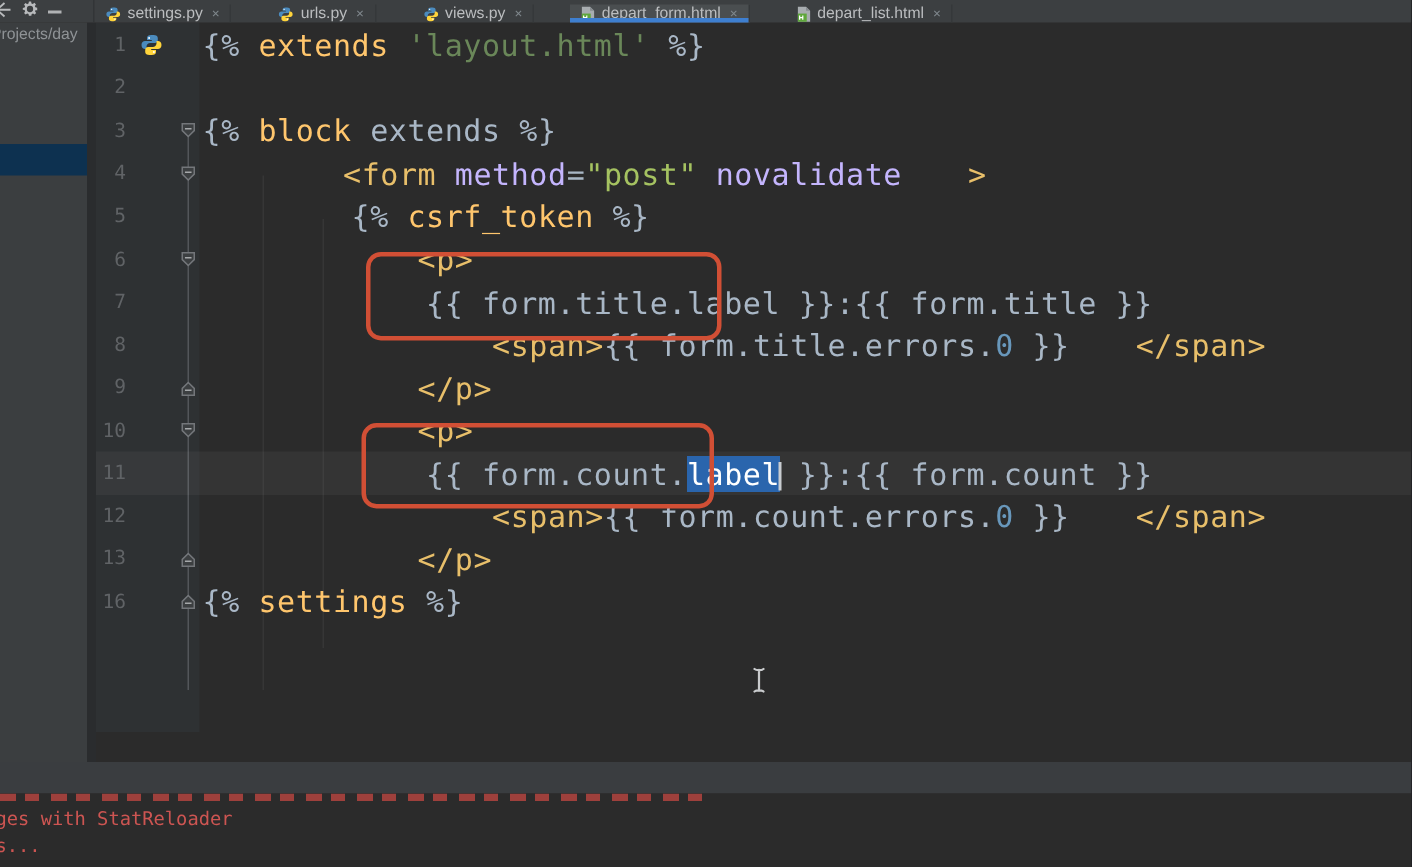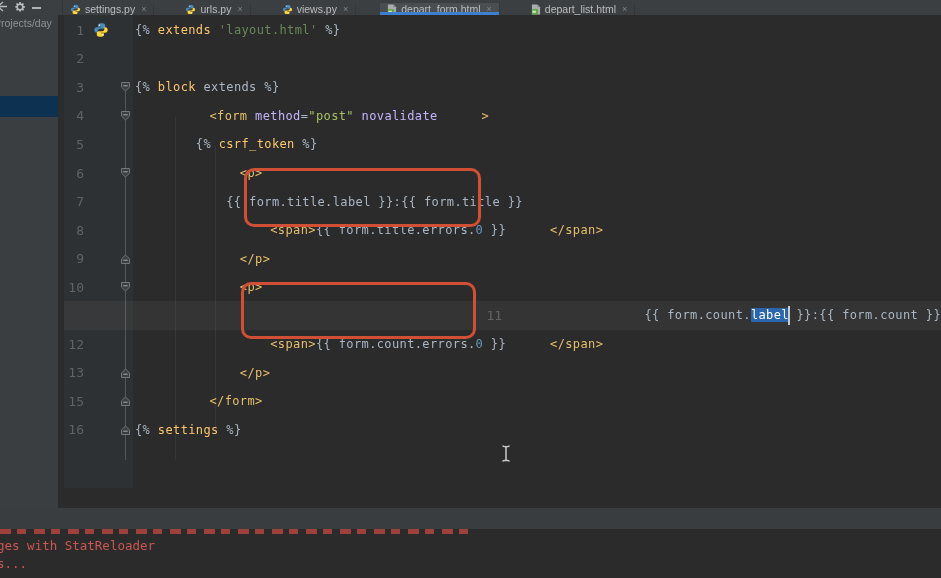--- a/index.html
+++ b/index.html
@@ -36,7 +36,7 @@
   .lnum{width:20px;text-align:right;color:#606366;font:13px "DejaVu Sans Mono",monospace;flex:none;}
   .licon{width:34px;display:flex;justify-content:center;align-items:center;flex:none;}
   .lfold{width:15px;display:flex;justify-content:center;align-items:center;flex:none;z-index:1;}
-  .lcode{font-family:"DejaVu Sans Mono",monospace;font-size:12px;letter-spacing:0.38px;
+  .lcode{font-family:"DejaVu Sans Mono",monospace;font-size:20px;letter-spacing:0.38px;
          white-space:pre;padding-left:2px;}
   .tk-pln{color:#a9b7c6;} .tk-kw{color:#ffc66d;} .tk-str{color:#6a8759;}
   .tk-tag{color:#e8bf6a;margin-left:44px;} .tk-att{color:#c4b5fd;} .tk-val{color:#a5c261;} .tk-num{color:#6897bb;}

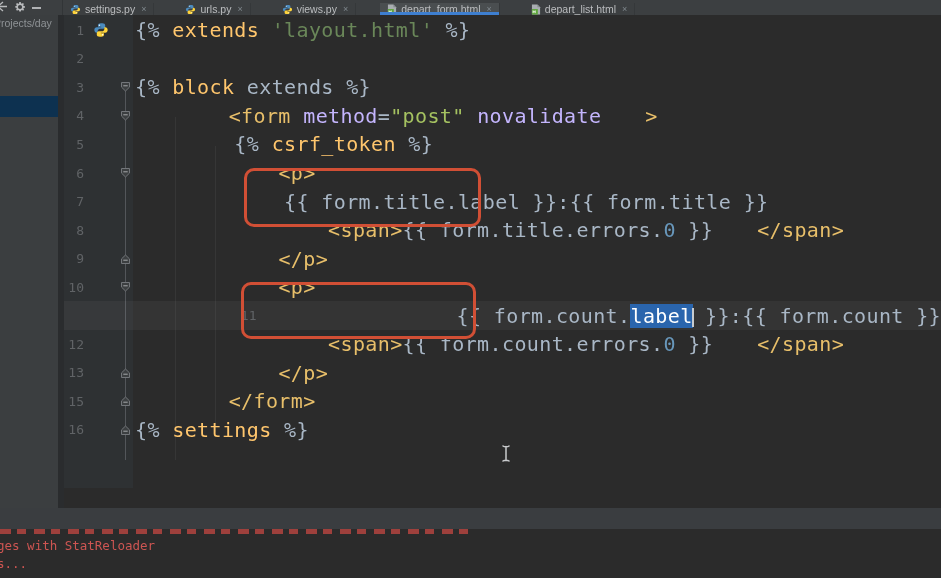--- a/index.html
+++ b/index.html
@@ -32,7 +32,7 @@
   #gutter-bg{position:absolute;left:0;top:0;width:69px;height:473px;background:#2e3133;}
   #fold-connector{position:absolute;left:61px;top:73px;width:1px;height:372px;background:#53565a;}
   .line{display:flex;height:28.55px;align-items:center;position:relative;}
-  .line.caret-row{background:rgba(255,255,255,0.045);justify-content:flex-end;}
+  .line.caret-row{background:rgba(255,255,255,0.045);}
   .lnum{width:20px;text-align:right;color:#606366;font:13px "DejaVu Sans Mono",monospace;flex:none;}
   .licon{width:34px;display:flex;justify-content:center;align-items:center;flex:none;}
   .lfold{width:15px;display:flex;justify-content:center;align-items:center;flex:none;z-index:1;}

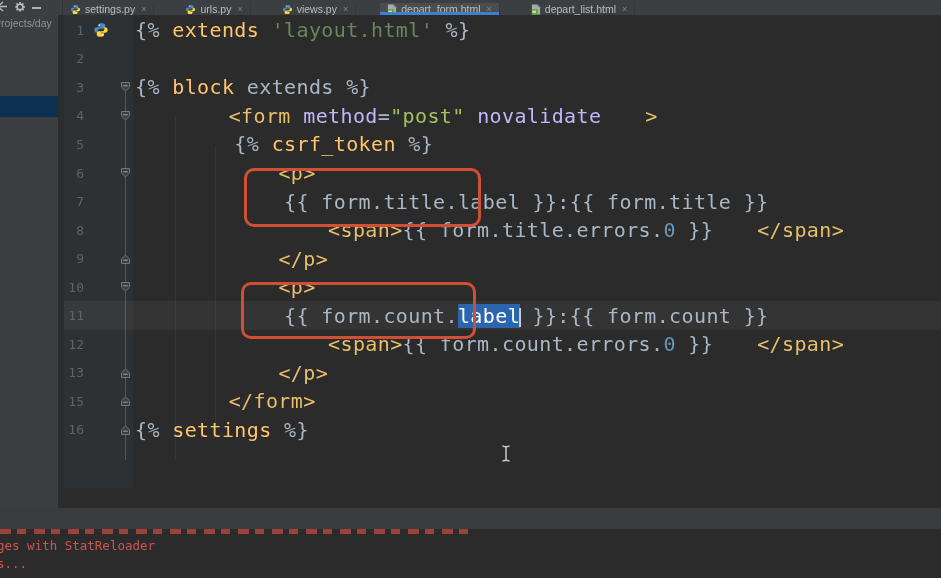--- a/index.html
+++ b/index.html
@@ -280,17 +280,6 @@
           <div class="lcode"><span class="tk-pln">        </span><span class="tk-tag">&lt;/p&gt;</span></div>
         </div>
         <div class="line">
-          <div class="lnum">15</div>
-          <div class="licon"></div>
-          <div class="lfold">
-            <svg width="11" height="12" viewBox="0 0 11 12">
-              <path d="M1.5 10.5h8V5.9L5.5 2 1.5 5.9z" fill="#3c3f41" stroke="#73767a"></path>
-              <path d="M3.3 7.2h4.4" stroke="#a5a8aa"></path>
-            </svg>
-          </div>
-          <div class="lcode"><span class="tk-pln">    </span><span class="tk-tag">&lt;/form&gt;</span></div>
-        </div>
-        <div class="line">
           <div class="lnum">16</div>
           <div class="licon"></div>
           <div class="lfold">

